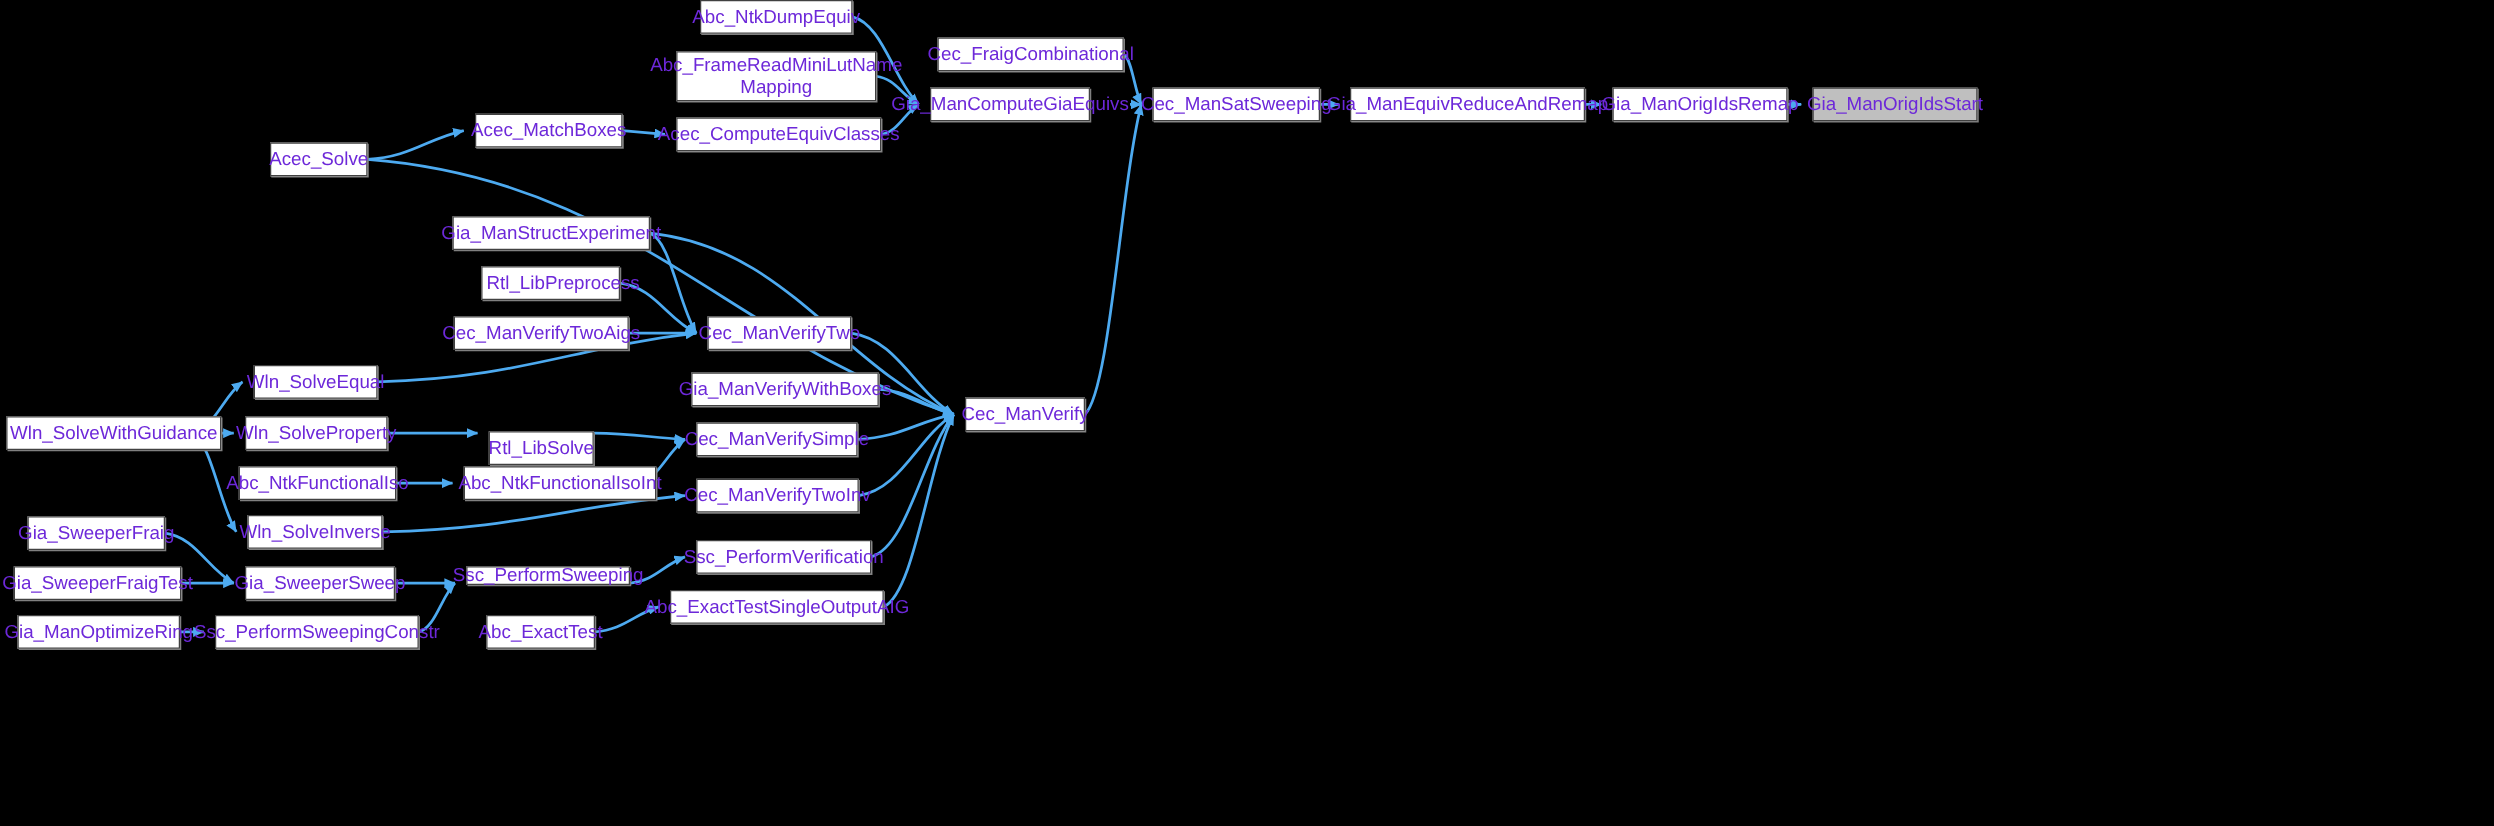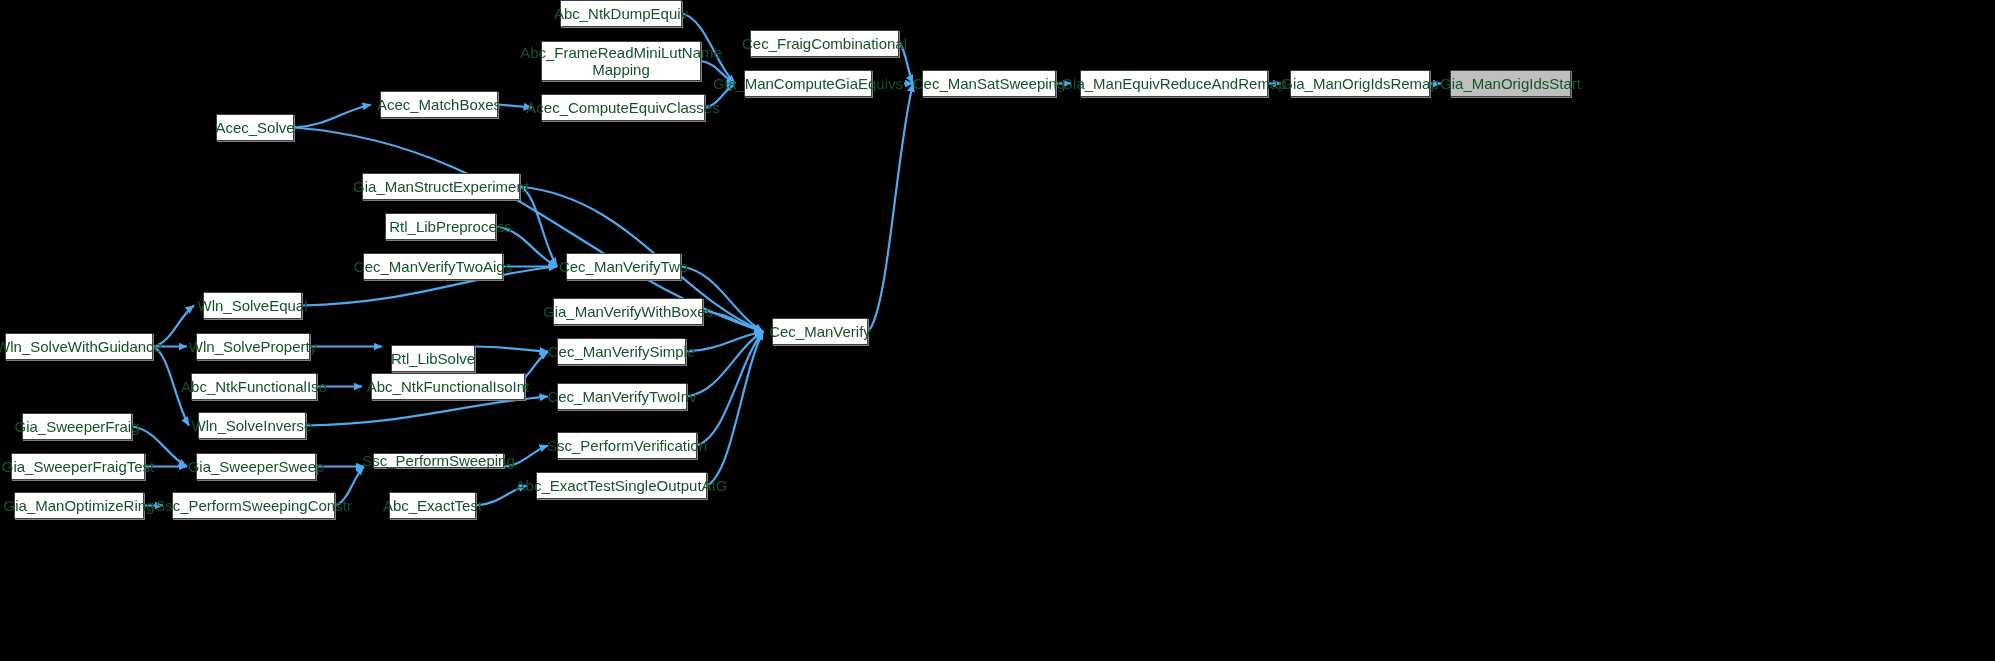--- a/index.html
+++ b/index.html
@@ -16,7 +16,7 @@
     background:#ffffff;
     border:1px solid #404040;
     box-shadow:1px 1px 0 0 #808080;
-    color:#14532d;
+    color:#6d28d9;
     font-size:15px;
     line-height:17px;
     display:flex;

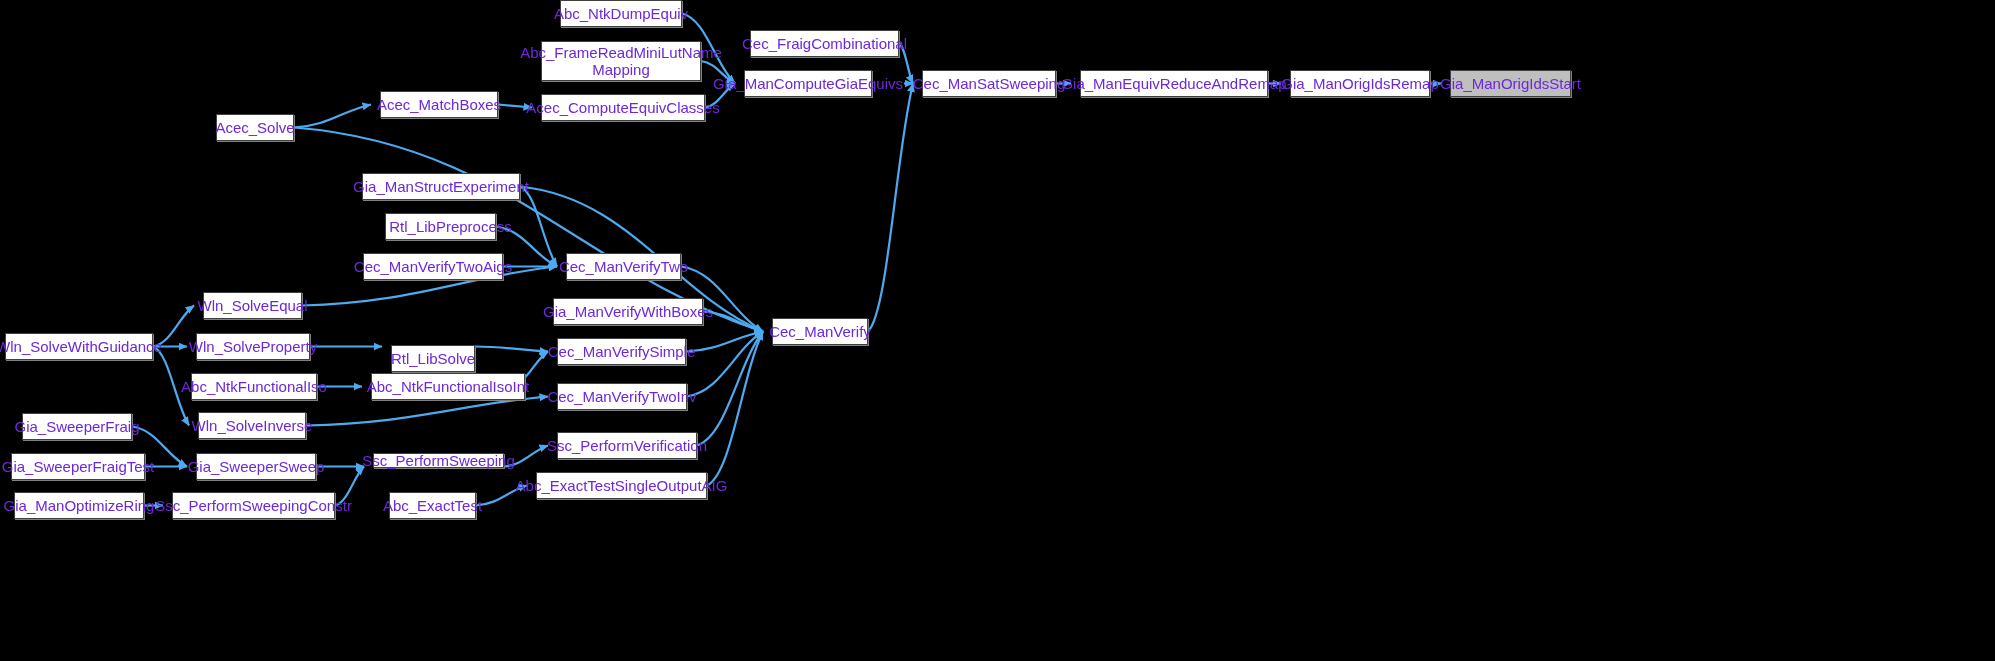--- a/index.html
+++ b/index.html
@@ -97,7 +97,7 @@
       <div class="node" style="left: 922px; top: 70px; width: 134px; height: 27px;"><span>Cec_ManSatSweeping</span></div>
       <div class="node" style="left: 1080px; top: 70px; width: 188px; height: 27px;"><span>Gia_ManEquivReduceAndRemap</span></div>
       <div class="node" style="left: 1290px; top: 70px; width: 140px; height: 27px;"><span>Gia_ManOrigIdsRemap</span></div>
-      <div class="node highlight" style="left: 1450px; top: 70px; width: 121px; height: 27px;"><span>Gia_ManOrigIdsStart</span></div>
+      <div class="node highlight" style="left: 1450px; top: 70px; width: 132px; height: 27px;"><span>Gia_ManOrigIdsStart</span></div>
       <div class="node" style="left: 380px; top: 91px; width: 118px; height: 27px;"><span>Acec_MatchBoxes</span></div>
       <div class="node" style="left: 541px; top: 94px; width: 164px; height: 27px;"><span>Acec_ComputeEquivClasses</span></div>
       <div class="node" style="left: 216px; top: 114px; width: 78px; height: 27px;"><span>Acec_Solve</span></div>

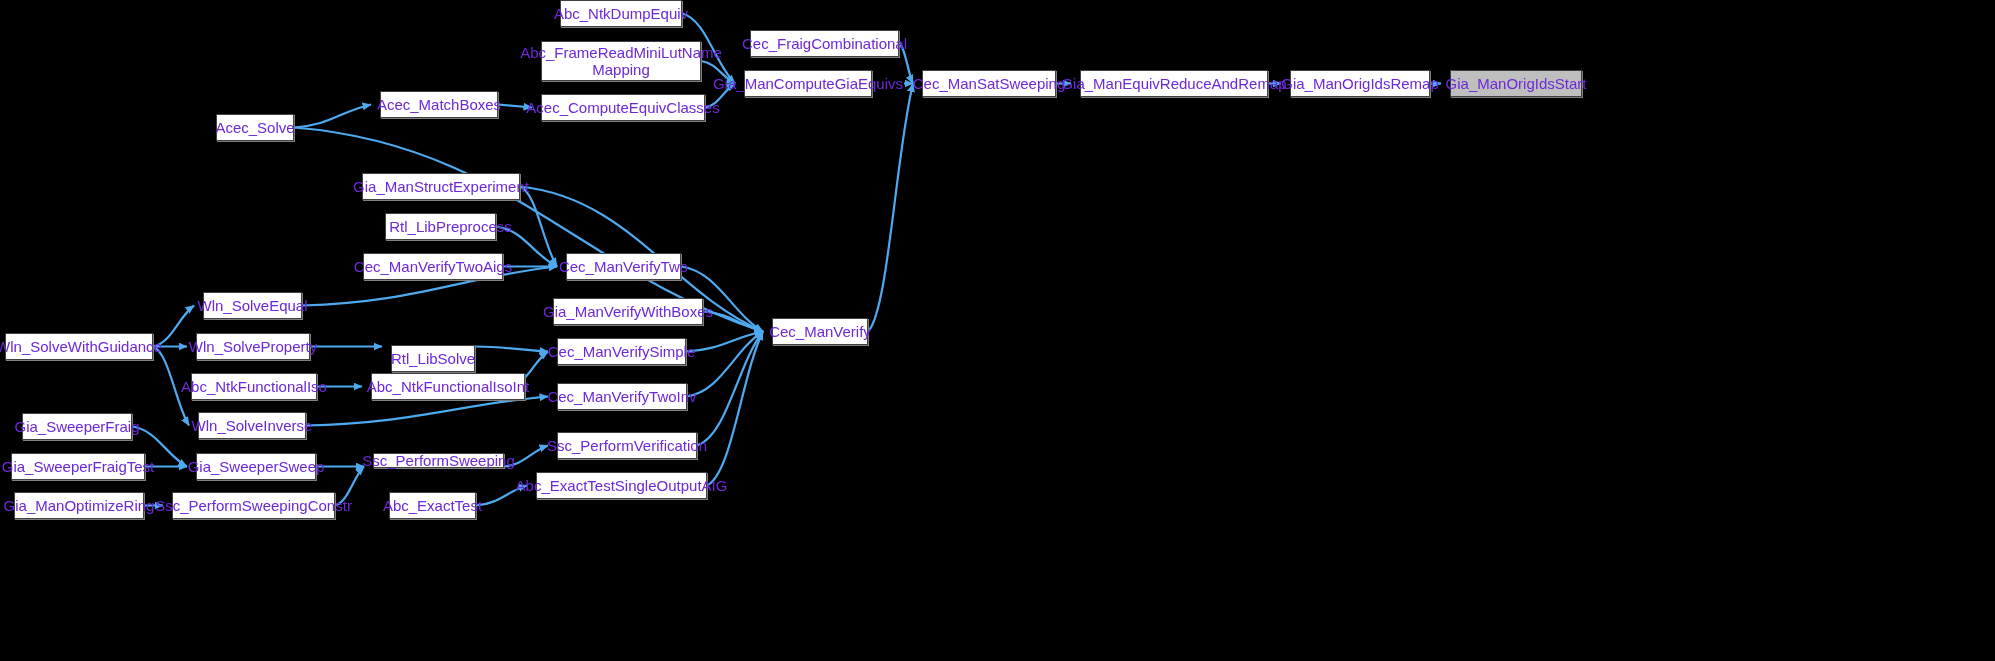--- a/index.html
+++ b/index.html
@@ -108,7 +108,7 @@
       <div class="node" style="left: 553px; top: 298px; width: 150px; height: 27px;"><span>Gia_ManVerifyWithBoxes</span></div>
       <div class="node" style="left: 203px; top: 292px; width: 99px; height: 27px;"><span>Wln_SolveEqual</span></div>
       <div class="node" style="left: 772px; top: 318px; width: 96px; height: 27px;"><span>Cec_ManVerify</span></div>
-      <div class="node" style="left: 5px; top: 333px; width: 148px; height: 27px;"><span>Wln_SolveWithGuidance</span></div>
+      <div class="node" style="left: 5px; top: 333px; width: 172px; height: 27px;"><span>Wln_SolveWithGuidance</span></div>
       <div class="node" style="left: 196px; top: 333px; width: 114px; height: 27px;"><span>Wln_SolveProperty</span></div>
       <div class="node" style="left: 391px; top: 345px; width: 84px; height: 27px;"><span>Rtl_LibSolve</span></div>
       <div class="node" style="left: 557px; top: 338px; width: 129px; height: 27px;"><span>Cec_ManVerifySimple</span></div>

